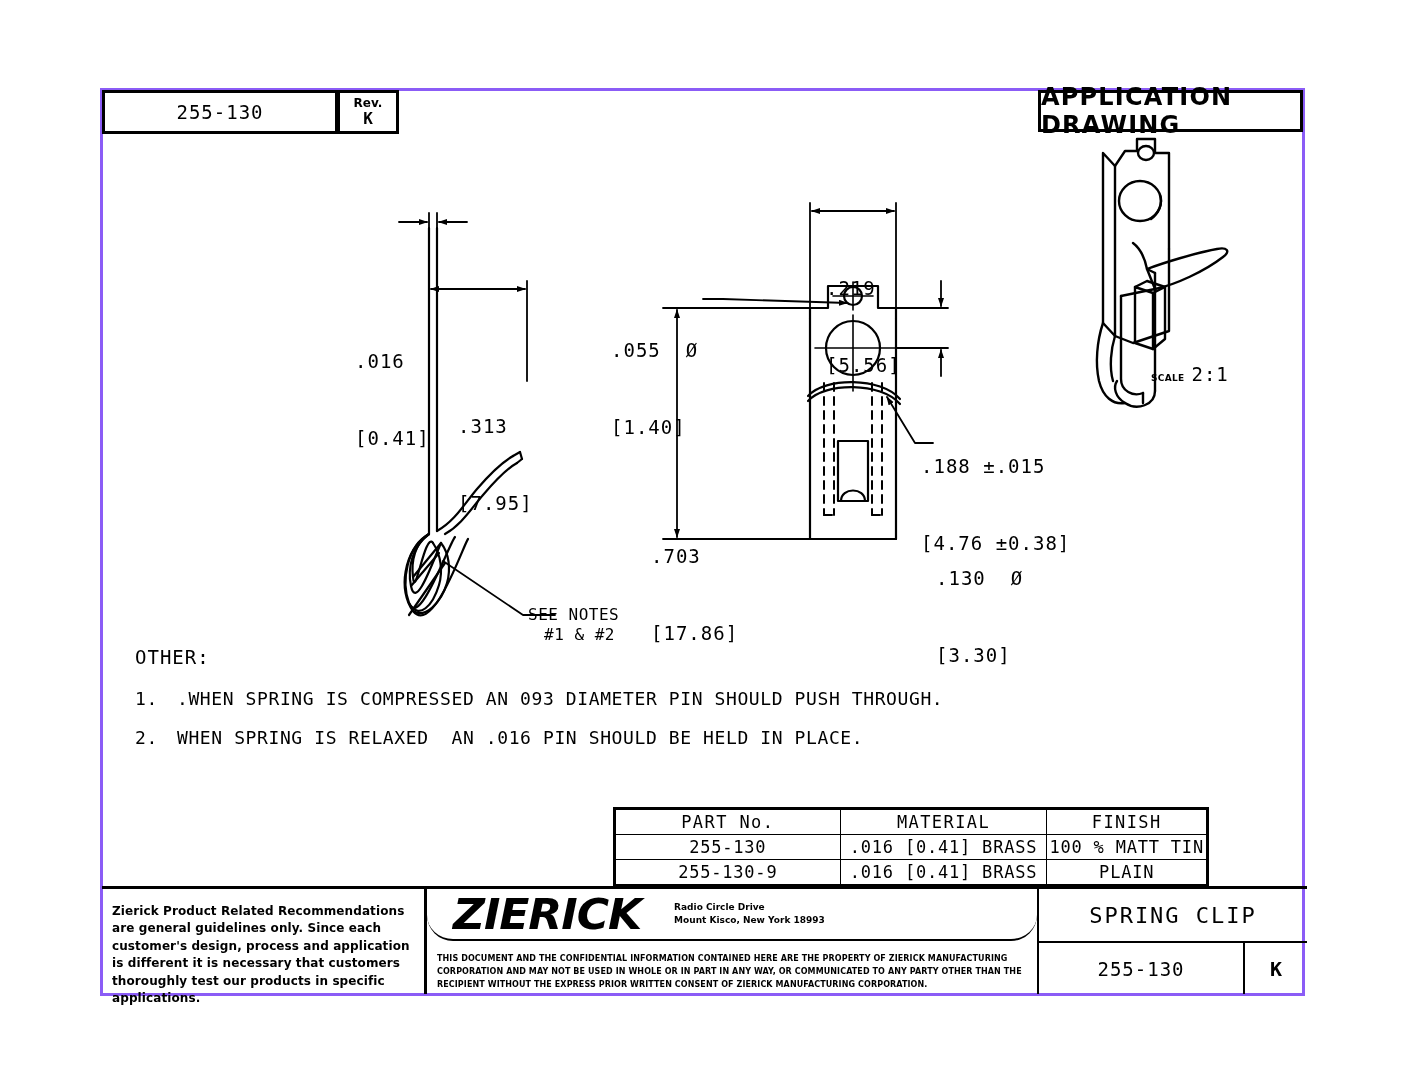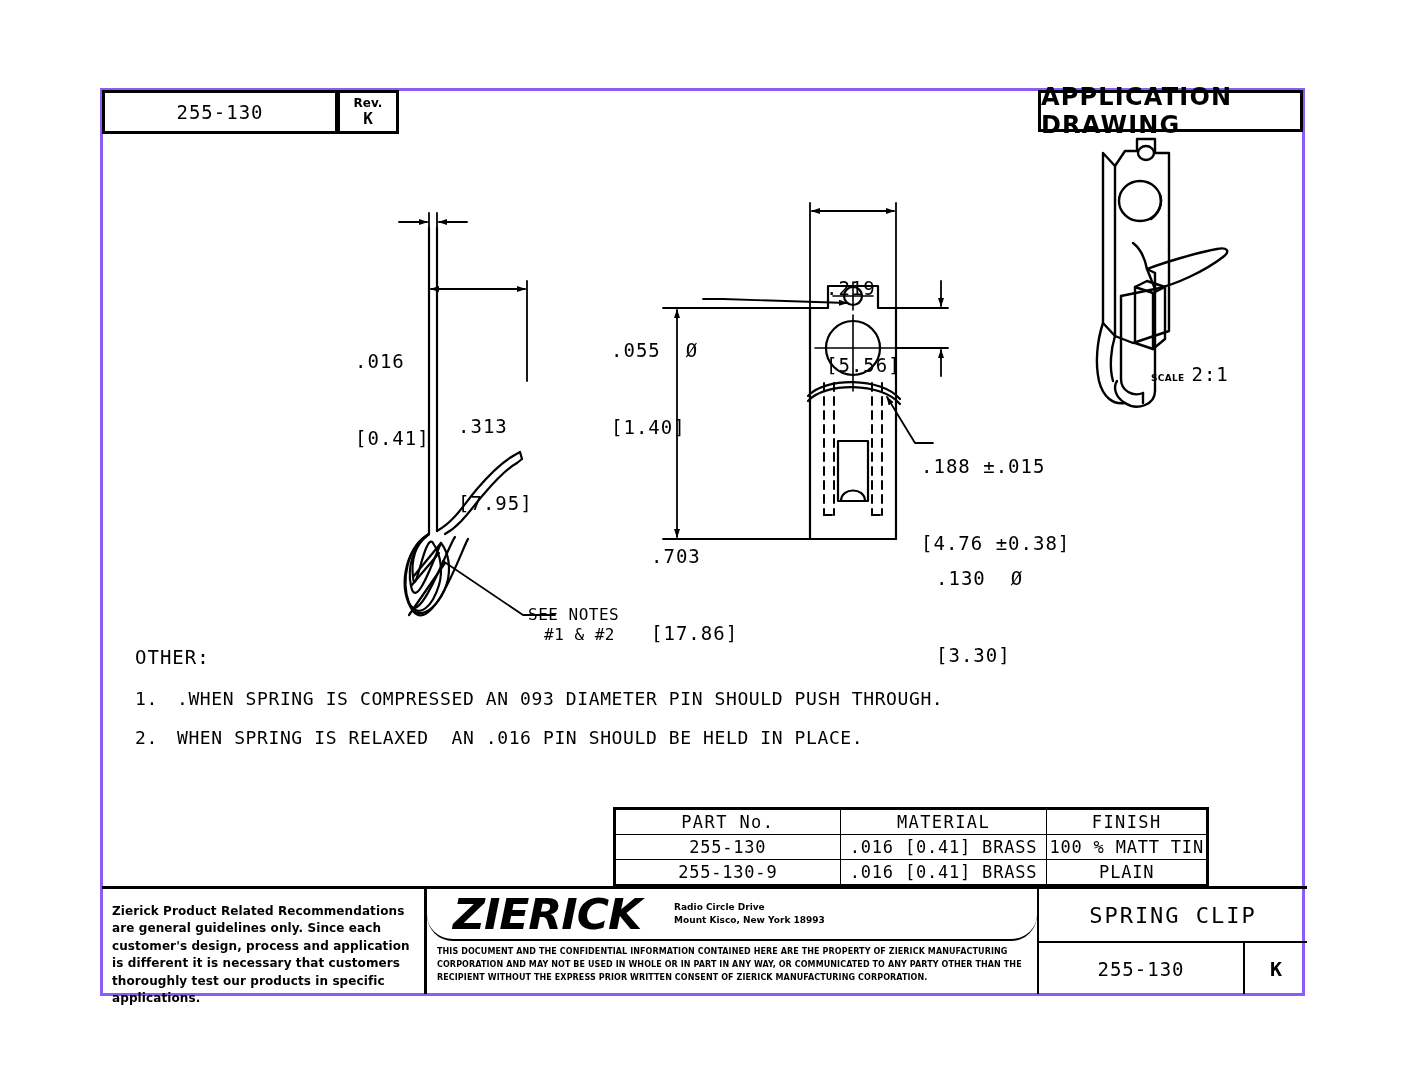--- a/index.html
+++ b/index.html
@@ -113,7 +113,7 @@
     font-size:9px;font-weight:bold;line-height:1.5;
   }
   #tb-legal{
-    flex:1 1 auto;padding:5px 0 0 10px;
+    flex:1 1 auto;padding:12px 0 0 10px;
     font-family:"DejaVu Sans","Liberation Sans",sans-serif;
     font-size:8px;font-weight:bold;line-height:1.6;letter-spacing:0.1px;
   }

